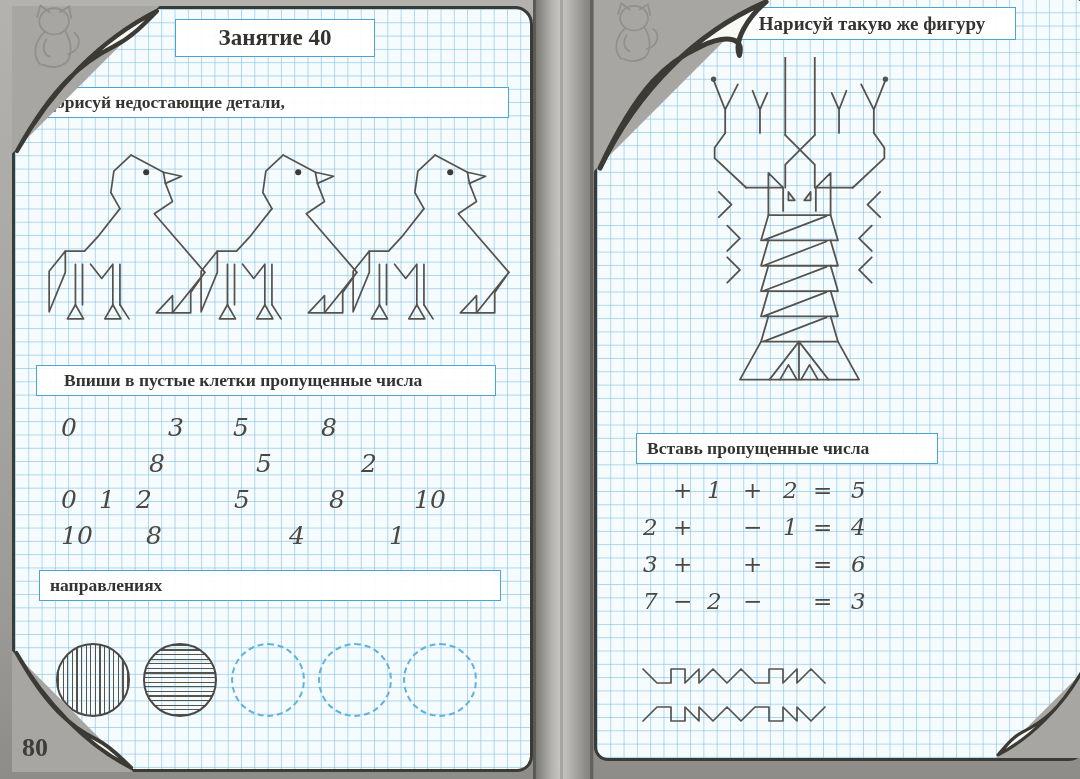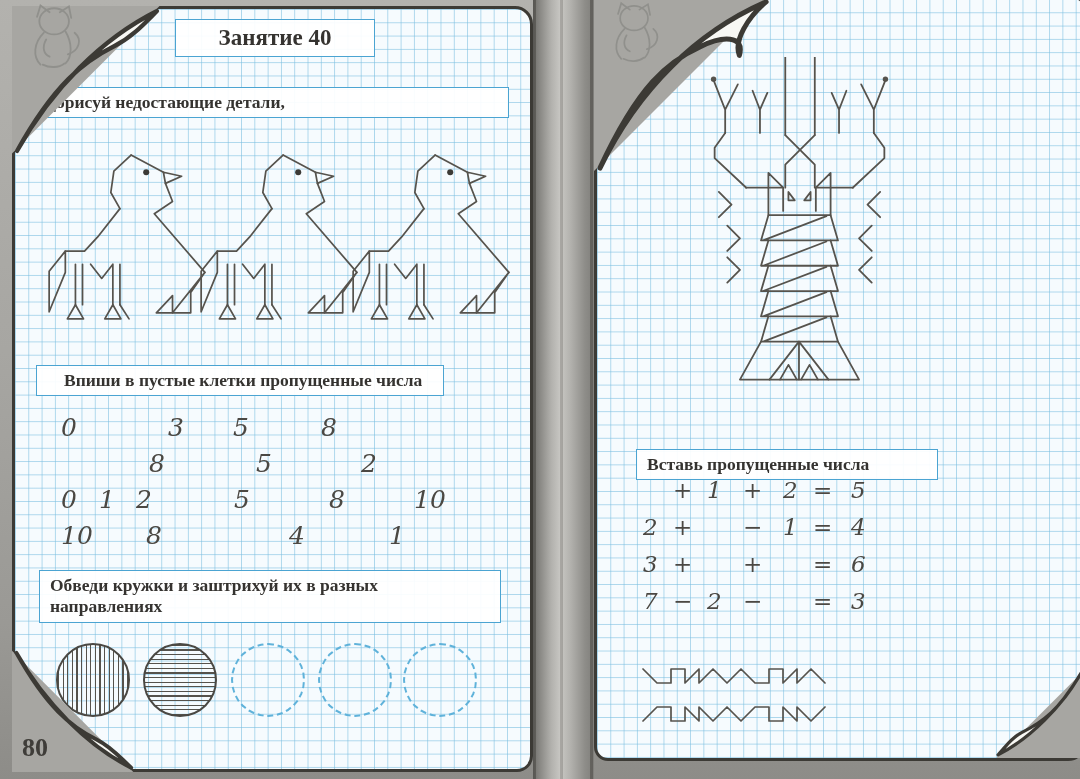--- a/index.html
+++ b/index.html
@@ -111,6 +111,7 @@
 
 <div class="page" id="right-page">
 
+  <div class="hdr" style="left:131px;top:8px;width:288px;text-align:center;font-size:19px;"><span>Нарисуй такую же фигуру</span></div>
 
   <svg class="line fig" style="left:90px;top:58px;" width="225" height="350" viewBox="0 0 213 332">
 

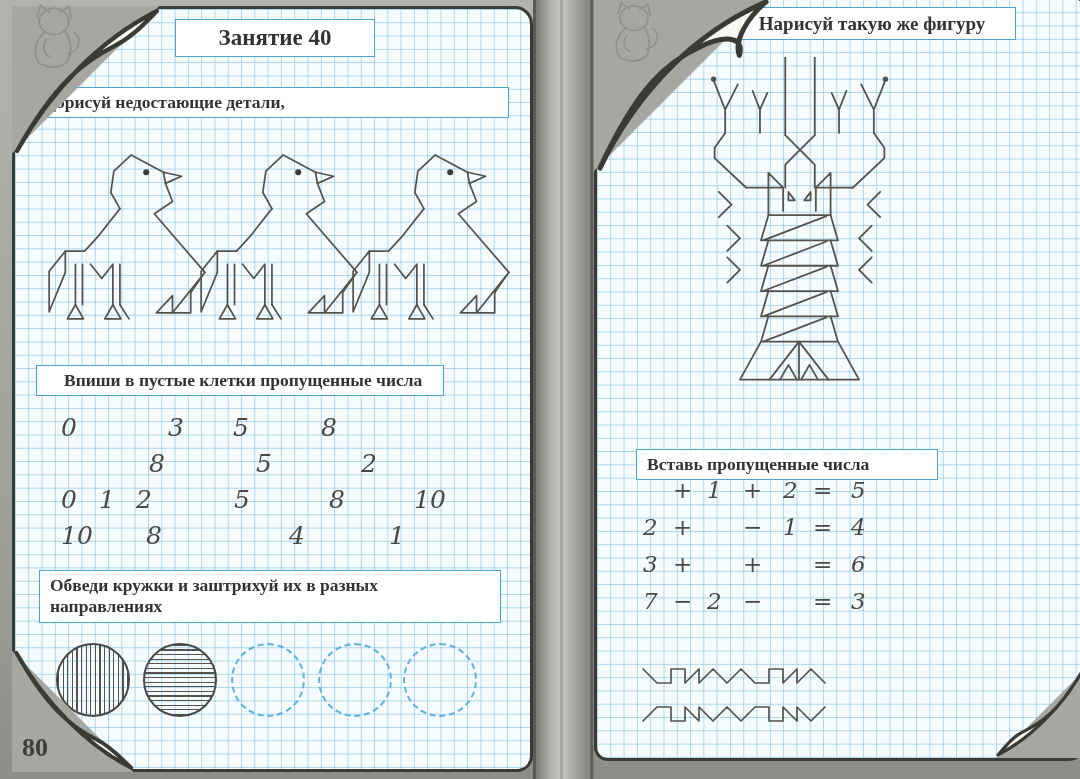--- a/index.html
+++ b/index.html
@@ -67,7 +67,7 @@
     <use href="#bird"></use>
   </svg>
 
-  <div class="hdr small" style="left:21px;top:356px;width:408px;padding-left:27px;"><span>Впиши в пустые клетки пропущенные числа</span></div>
+  <div class="hdr small" style="left:21px;top:356px;width:460px;padding-left:27px;"><span>Впиши в пустые клетки пропущенные числа</span></div>
 
   <div id="numbers-layer">
       <span class="hw num" style="left: 46px; top: 404px;">0</span>

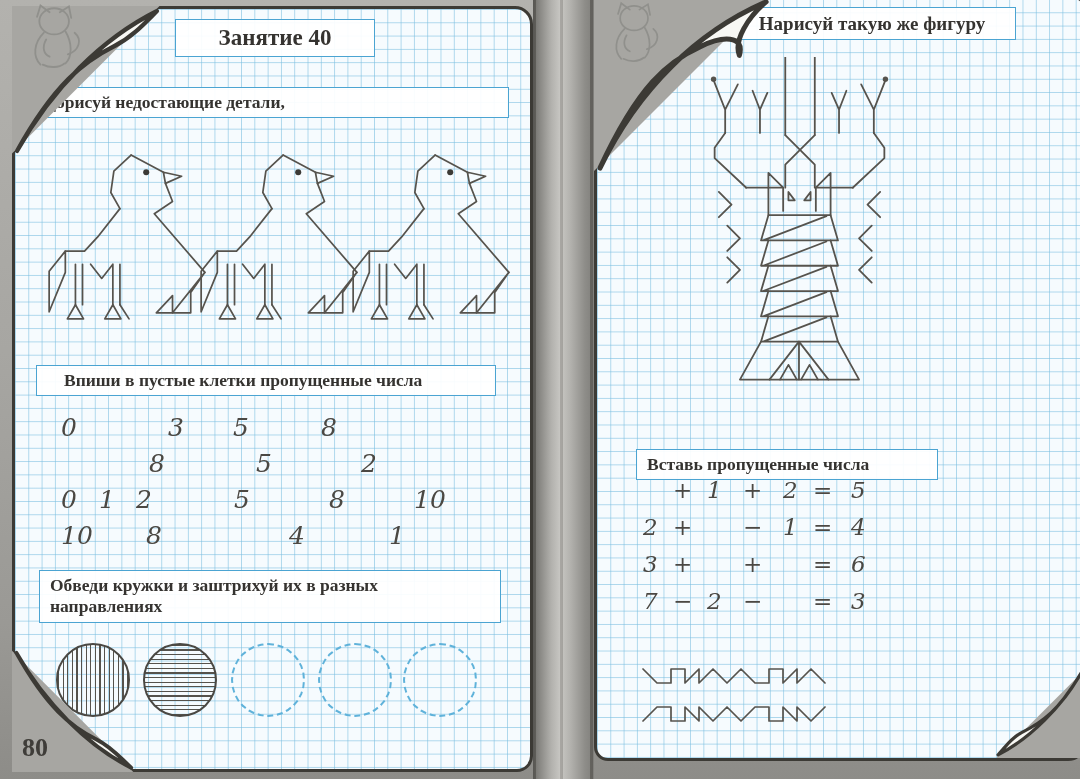--- a/index.html
+++ b/index.html
@@ -149,7 +149,7 @@
     <path d="M88,306 L96,292 L104,306 M108,306 L116,292 L124,306"></path>
   </svg>
 
-  <div class="hdr small" style="left:39px;top:434px;width:302px;margin-top:16px;"><span>Вставь пропущенные числа</span></div>
+  <div class="hdr small" style="left:39px;top:434px;width:302px;"><span>Вставь пропущенные числа</span></div>
 
   <div id="equations-layer">
       <span class="hw eqt" style="left: 76px; top: 478px;">+</span>

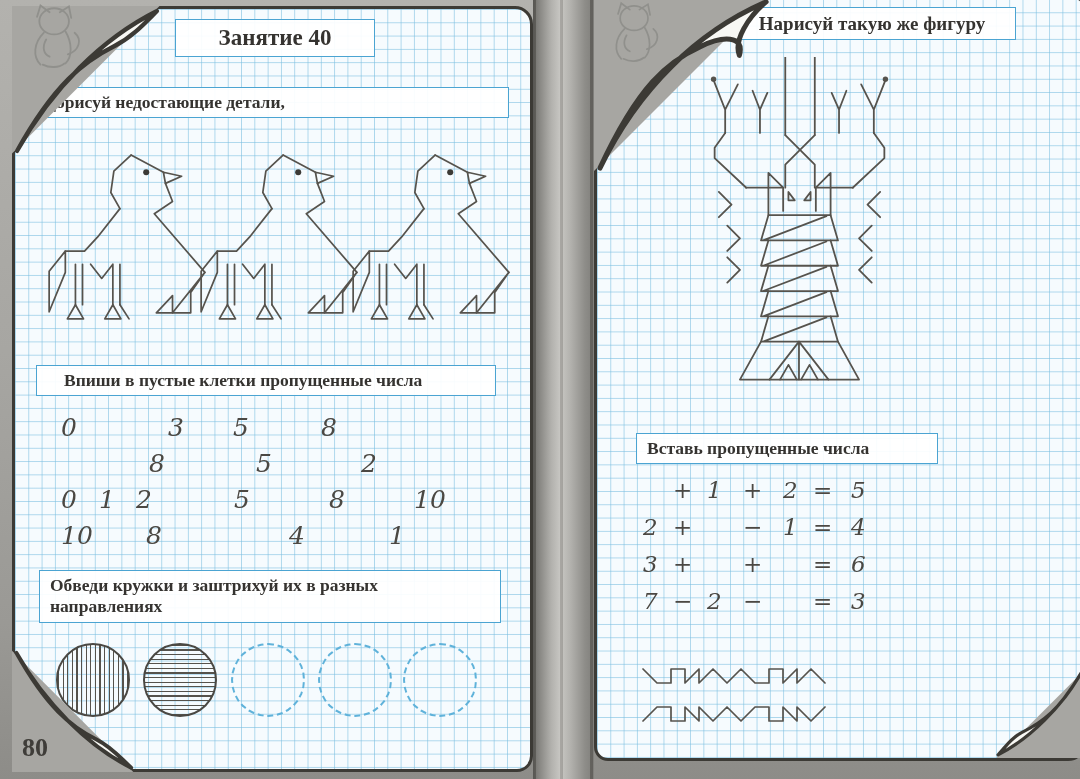--- a/index.html
+++ b/index.html
@@ -90,7 +90,6 @@
     </div>
 
   <div class="hdr small" style="left:24px;top:561px;width:462px;">
-    <div>Обведи кружки и заштрихуй их в разных</div>
     <div>направлениях</div>
   </div>
 

